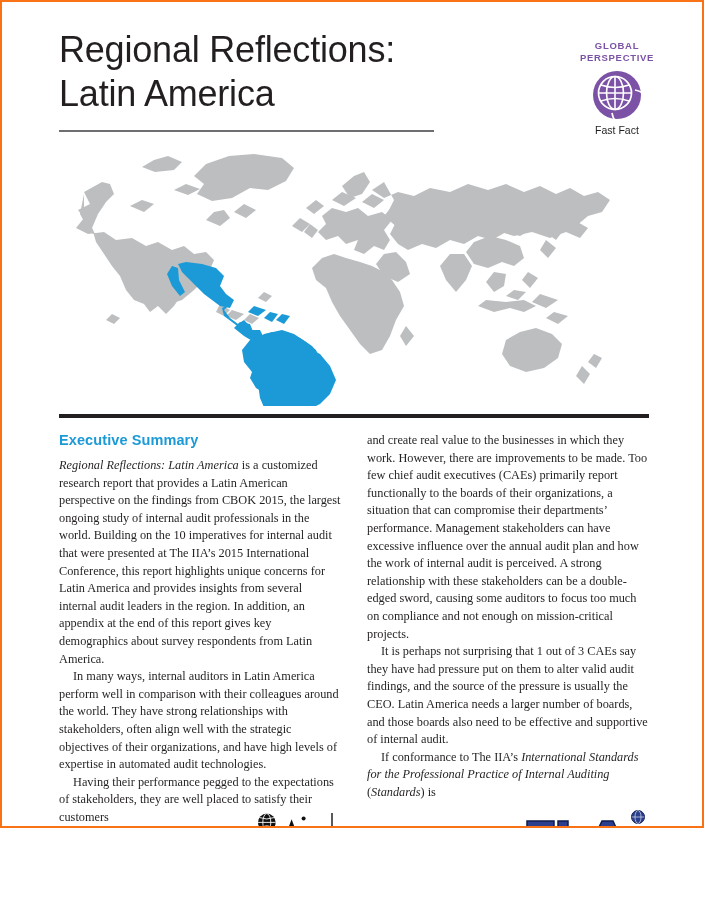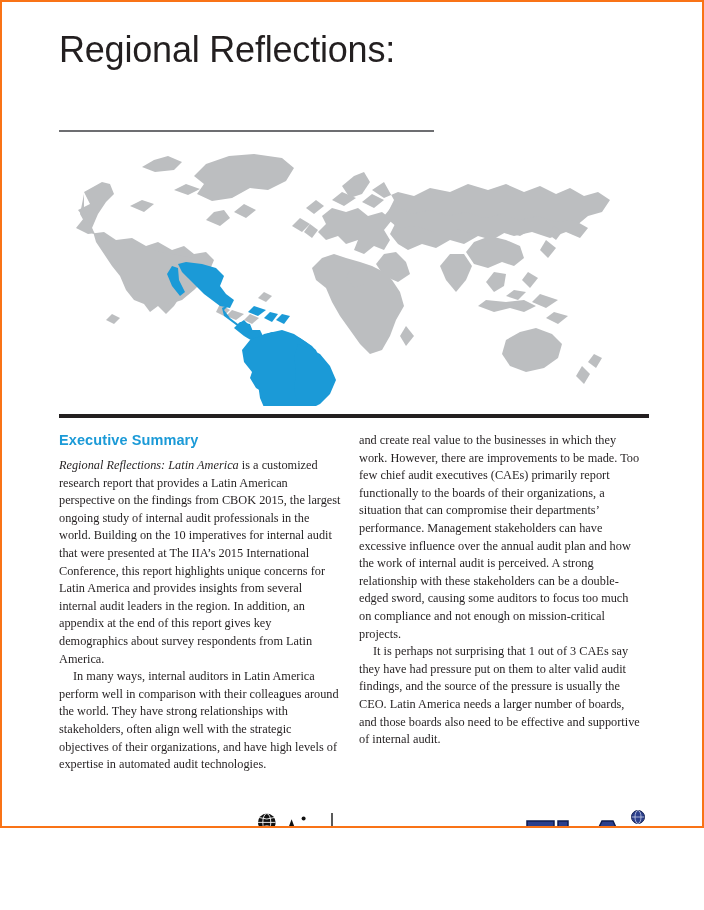--- a/index.html
+++ b/index.html
@@ -218,6 +218,25 @@
     </div>
     <div class="title-rule"></div>
 
+    <div class="gp-badge">
+      <div class="gp-kicker">
+        <div>GLOBAL</div>
+        <div>PERSPECTIVE</div>
+      </div>
+      <div class="gp-globe">
+        <svg viewBox="0 0 100 100" xmlns="http://www.w3.org/2000/svg">
+          <circle cx="50" cy="50" r="48" fill="#7b52a5"></circle>
+          <circle cx="46" cy="46" r="33" fill="none" stroke="#ffffff" stroke-width="3.4"></circle>
+          <ellipse cx="46" cy="46" rx="17" ry="33" fill="none" stroke="#ffffff" stroke-width="3.2"></ellipse>
+          <line x1="13" y1="46" x2="79" y2="46" stroke="#ffffff" stroke-width="3.2"></line>
+          <path d="M18 30 Q46 40 74 30" fill="none" stroke="#ffffff" stroke-width="3.2"></path>
+          <path d="M18 62 Q46 52 74 62" fill="none" stroke="#ffffff" stroke-width="3.2"></path>
+          <line x1="46" y1="13" x2="46" y2="79" stroke="#ffffff" stroke-width="3.2"></line>
+          <path d="M86 40 A40 40 0 1 1 40 86" fill="none" stroke="#ffffff" stroke-width="3.4"></path>
+        </svg>
+      </div>
+      <div class="gp-caption">Fast Fact</div>
+    </div>
   </div>
 
   <div class="map-wrap">

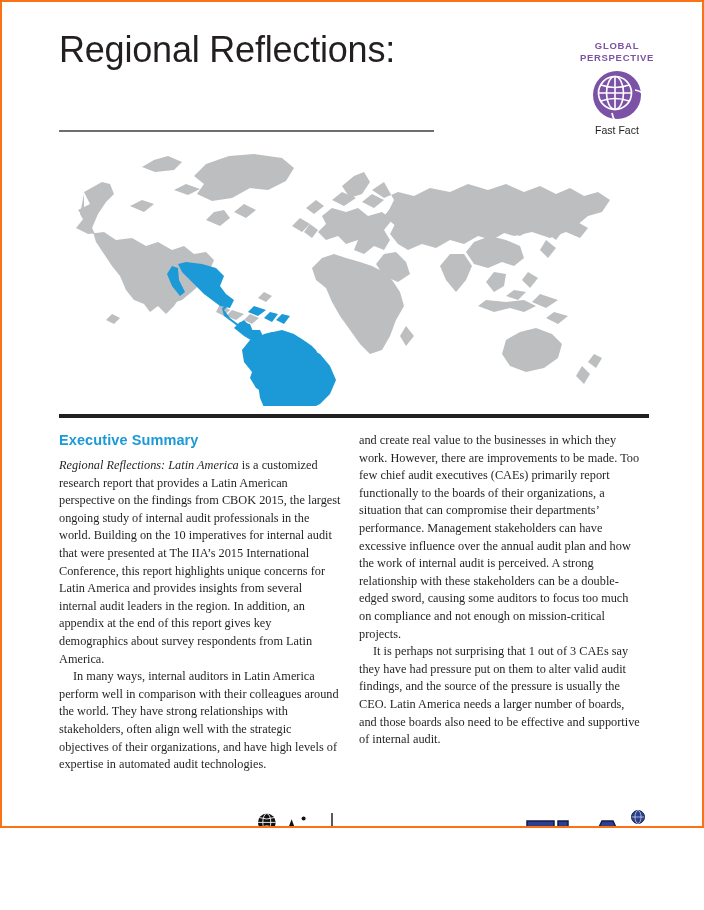--- a/index.html
+++ b/index.html
@@ -215,6 +215,7 @@
   <div class="header">
     <div class="doc-title">
       <div>Regional Reflections:</div>
+      <div>Latin America</div>
     </div>
     <div class="title-rule"></div>
 

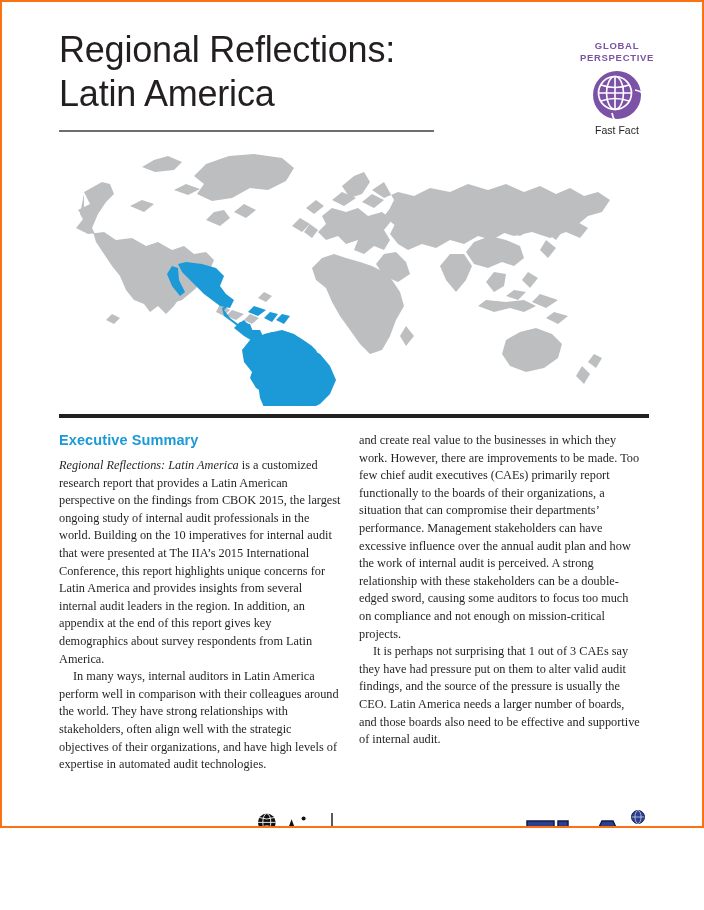--- a/index.html
+++ b/index.html
@@ -104,7 +104,7 @@
     width: 590px;
     height: 355px;
     display: flex;
-    gap: 18px;
+    gap: 26px;
   }
   .col {
     width: 282px;

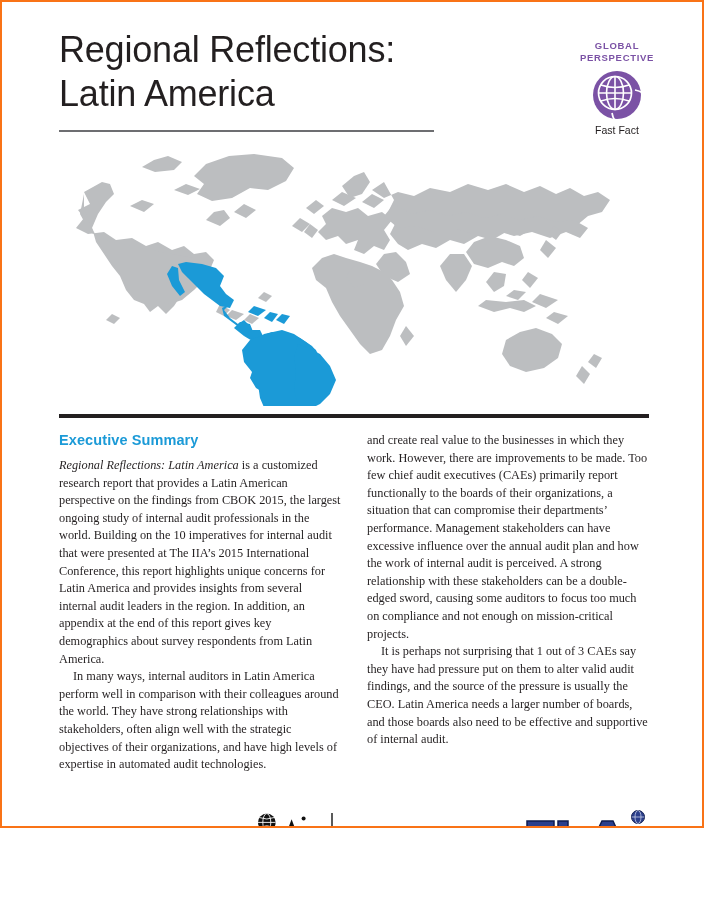--- a/index.html
+++ b/index.html
@@ -362,6 +362,7 @@
 
       <p class="indent">It is perhaps not surprising that 1 out of 3 CAEs say they have had pressure put on them to alter valid audit findings, and the source of the pressure is usually the CEO. Latin America needs a larger number of boards, and those boards also need to be effective and supportive of internal audit.</p>
 
+      <p class="indent"><span>If conformance to The IIA’s </span><em>International Standards for</em><span> </span><em>the Professional Practice of Internal Auditing</em><span> (</span><em>Standards</em><span>) is</span></p>
     </div>
   </div>
 

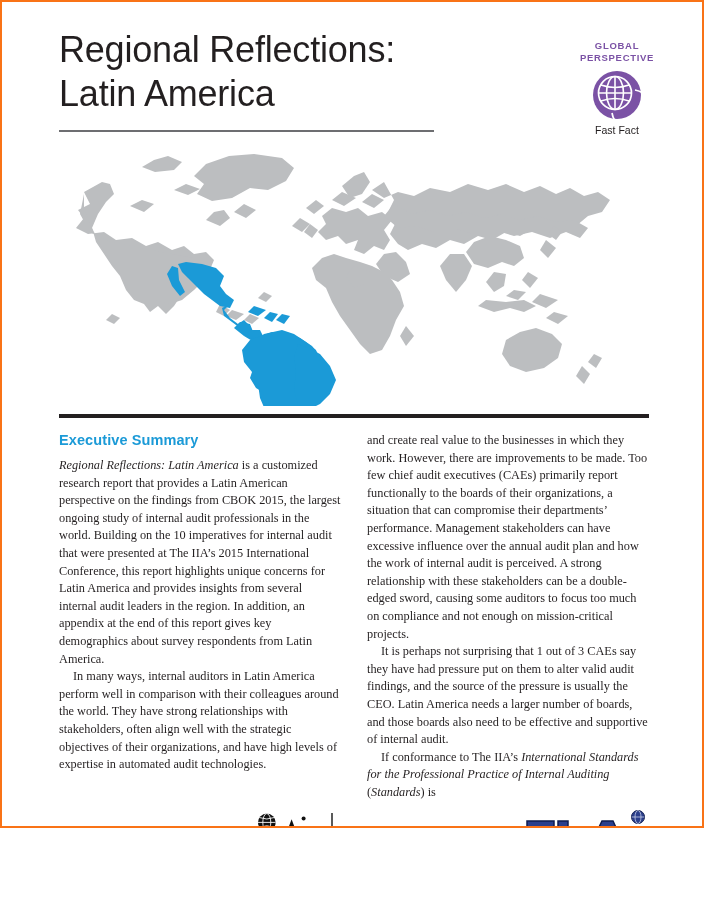--- a/index.html
+++ b/index.html
@@ -355,6 +355,7 @@
 
       <p class="indent">In many ways, internal auditors in Latin America perform well in comparison with their colleagues around the world. They have strong relationships with stakeholders, often align well with the strategic objectives of their organizations, and have high levels of expertise in automated audit technologies.</p>
 
+      <p class="indent">Having their performance pegged to the expectations of stakeholders, they are well placed to satisfy their customers</p>
     </div>
 
     <div class="col">

